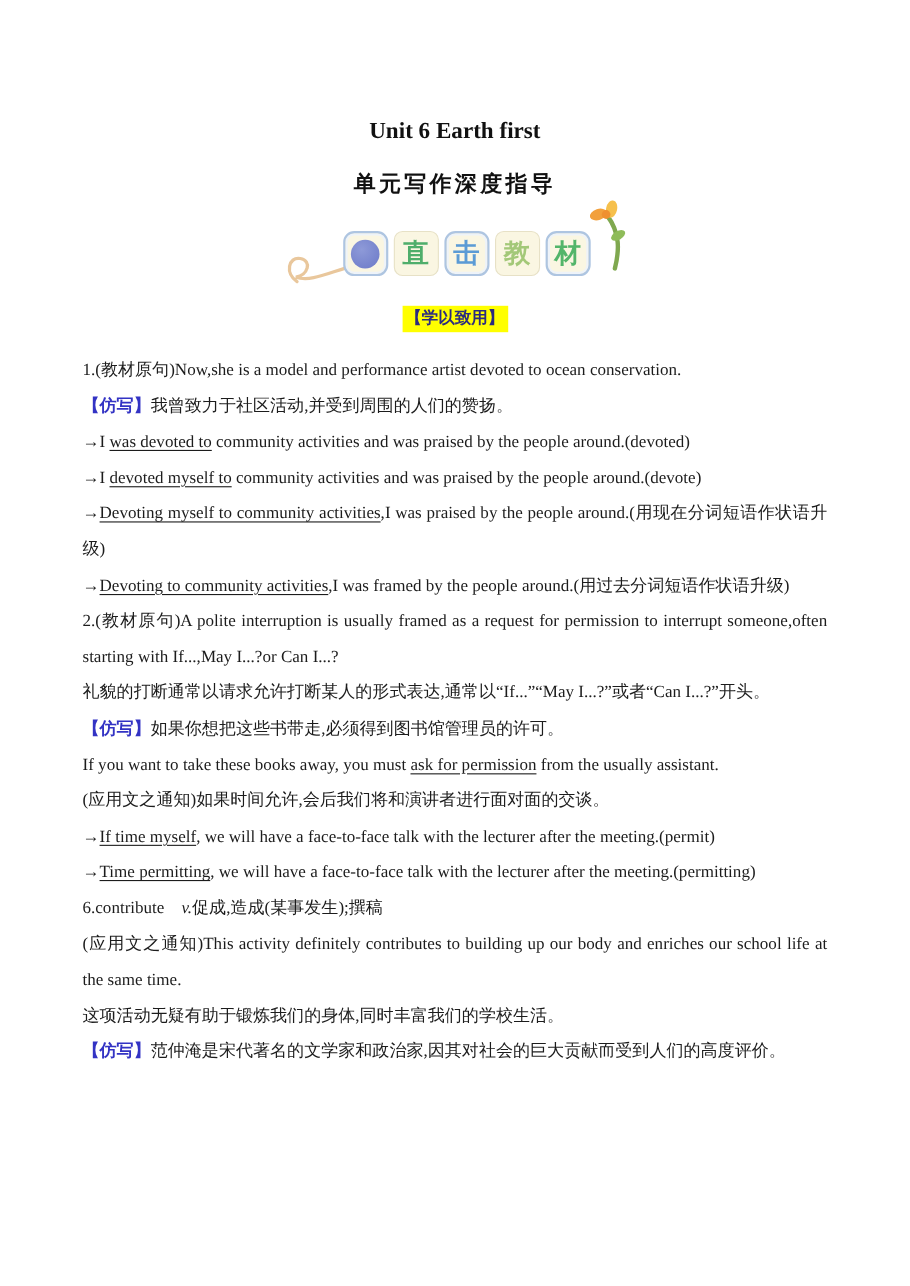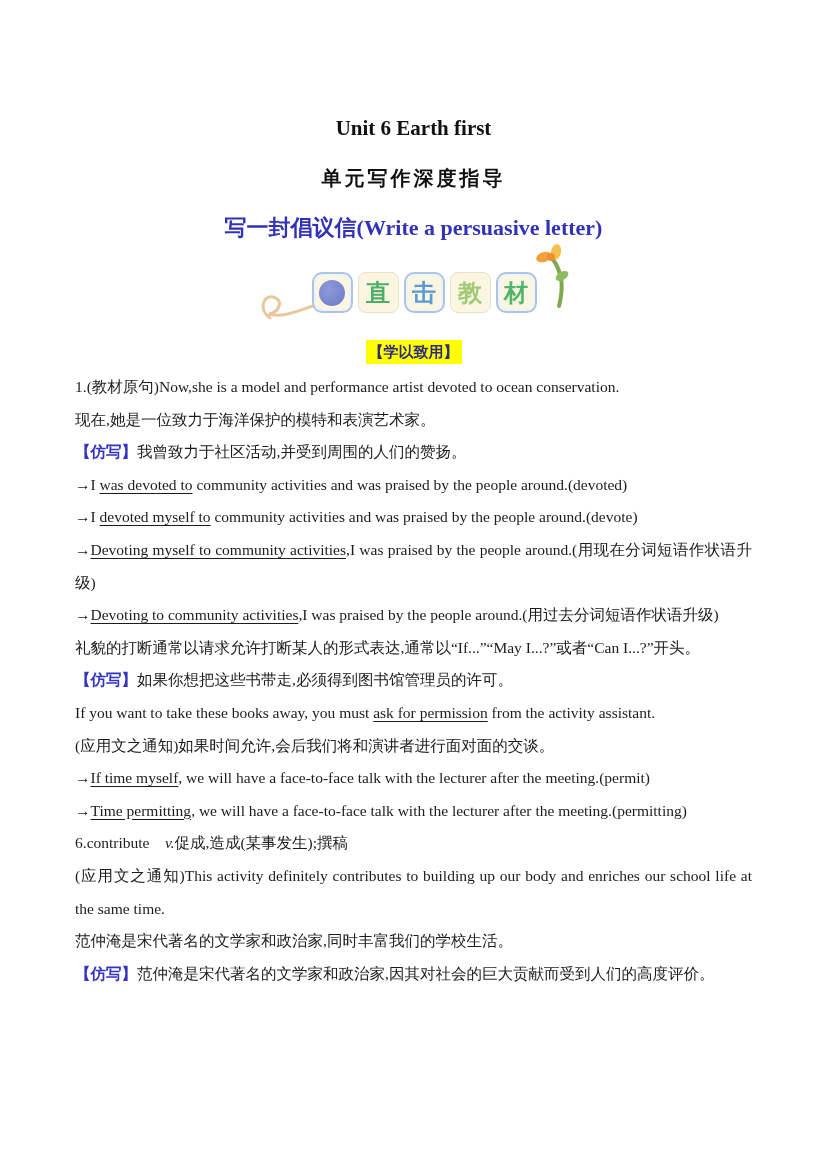--- a/index.html
+++ b/index.html
@@ -12,7 +12,7 @@
 
   .title-en{
     text-align:center;font-size:21px;font-weight:bold;
-    margin:10px;line-height:28px;color:#111;
+    margin:0;line-height:28px;color:#111;
   }
   .title-zh{
     text-align:center;font-size:20px;font-weight:bold;

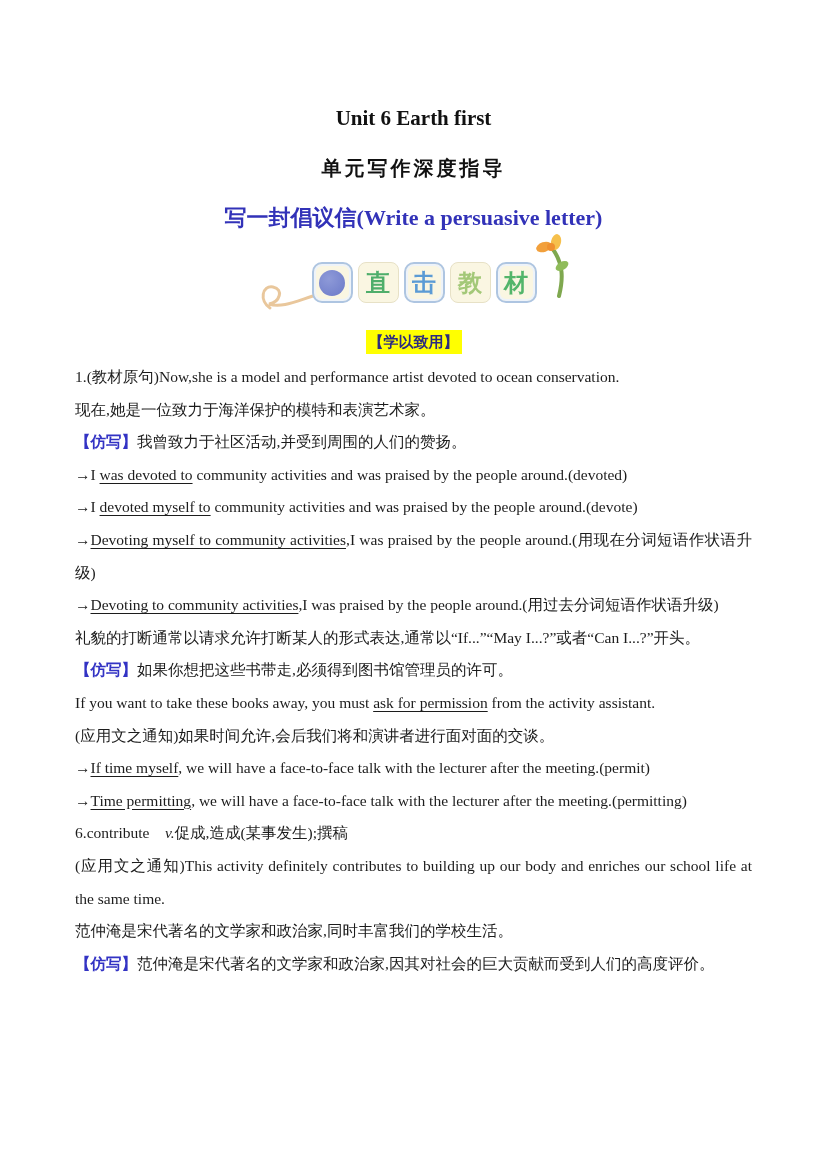--- a/index.html
+++ b/index.html
@@ -63,7 +63,6 @@
 
   <h1 class="title-en">Unit 6 Earth first</h1>
   <h2 class="title-zh">单元写作深度指导</h2>
-  <h3 class="title-blue">写一封倡议信(Write a persuasive letter)</h3>
 
   <div class="deco">
     <svg class="squiggle" width="74" height="42" viewBox="0 0 74 42">

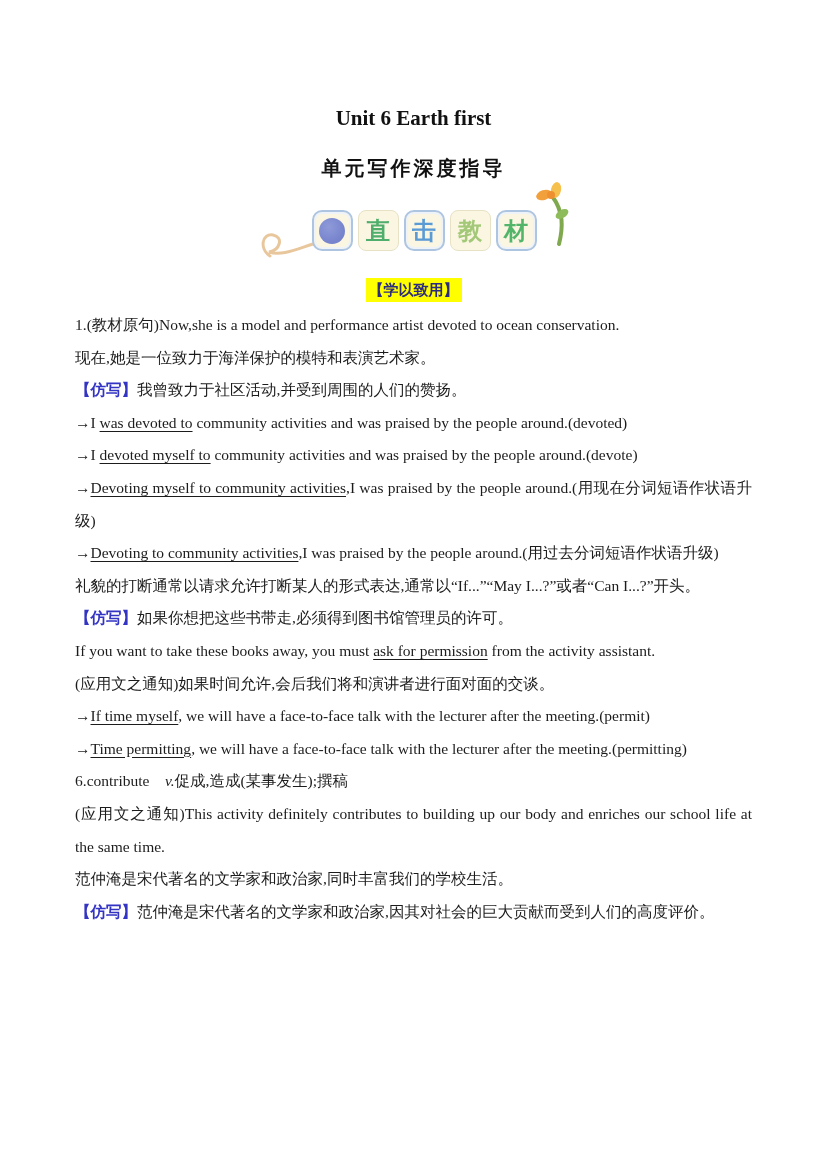--- a/index.html
+++ b/index.html
@@ -47,7 +47,7 @@
     padding:1px 3px;
   }
 
-  .body-text{margin-top:7px;}
+  .body-text{margin-top:19px;}
   .para{
     margin:0;font-size:15.5px;line-height:32.6px;
     text-align:justify;color:#1c1c1c;

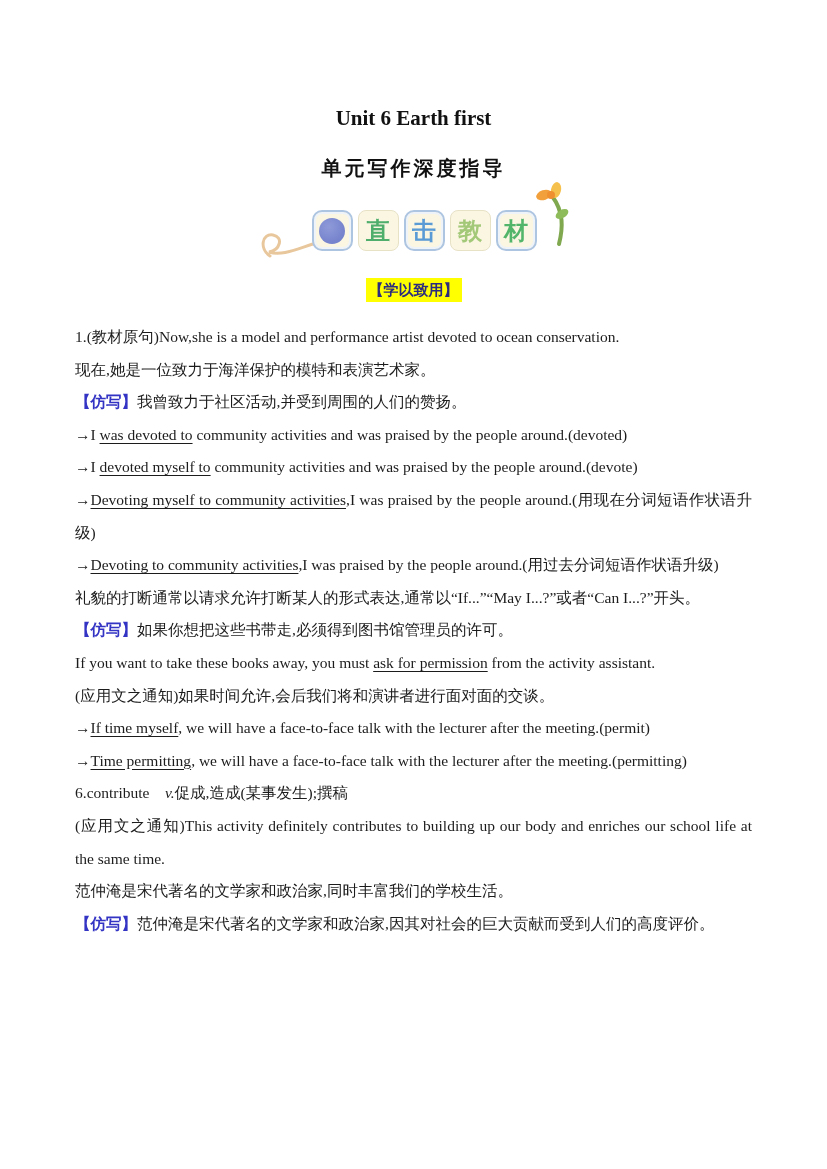--- a/index.html
+++ b/index.html
@@ -100,7 +100,6 @@
 
   <div class="body-text">
       <p class="para"><span>1.(教材原句)Now,she is a model and performance artist devoted to ocean conservation.</span></p>
-      <p class="para"><span>现在,她是一位致力于海洋保护的模特和表演艺术家。</span></p>
       <p class="para"><span class="blue-label">【仿写】</span><span>我曾致力于社区活动,并受到周围的人们的赞扬。</span></p>
       <p class="para"><span>→I </span><span class="u">was devoted to</span><span> community activities and was praised by the people around.(devoted)</span></p>
       <p class="para"><span>→I </span><span class="u">devoted myself to</span><span> community activities and was praised by the people around.(devote)</span></p>

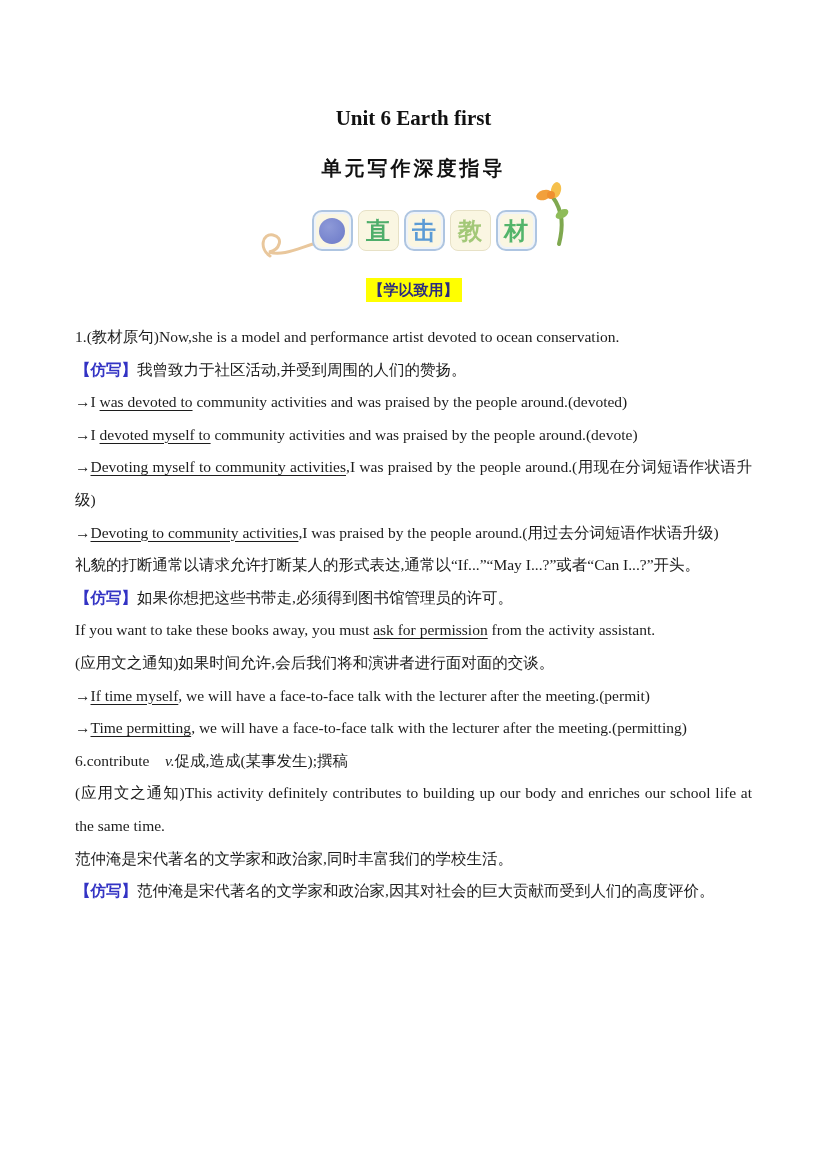--- a/index.html
+++ b/index.html
@@ -104,7 +104,7 @@
       <p class="para"><span>→I </span><span class="u">was devoted to</span><span> community activities and was praised by the people around.(devoted)</span></p>
       <p class="para"><span>→I </span><span class="u">devoted myself to</span><span> community activities and was praised by the people around.(devote)</span></p>
       <p class="para"><span>→</span><span class="u">Devoting myself to community activities</span><span>,I was praised by the people around.(用现在分词短语作状语升级)</span></p>
-      <p class="para"><span>→</span><span class="u">Devoting to community activities</span><span>,I was praised by the people around.(用过去分词短语作状语升级)</span></p>
+      <p class="para"><span>→</span><span class="u">Devoting to community activities</span><span>,I was framed by the people around.(用过去分词短语作状语升级)</span></p>
       <p class="para"><span>礼貌的打断通常以请求允许打断某人的形式表达,通常以“If...”“May I...?”或者“Can I...?”开头。</span></p>
       <p class="para"><span class="blue-label">【仿写】</span><span>如果你想把这些书带走,必须得到图书馆管理员的许可。</span></p>
       <p class="para"><span>If you want to take these books away, you must </span><span class="u">ask for permission</span><span> from the activity assistant.</span></p>

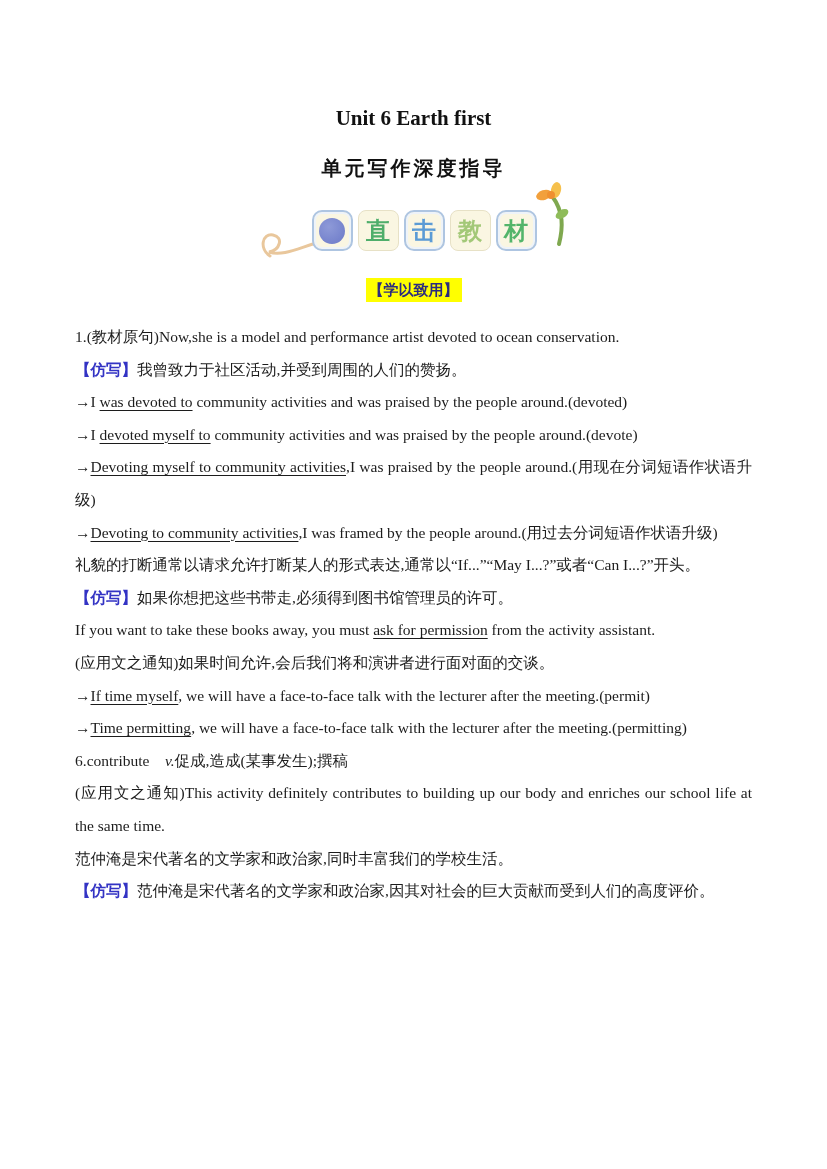--- a/index.html
+++ b/index.html
@@ -105,6 +105,7 @@
       <p class="para"><span>→I </span><span class="u">devoted myself to</span><span> community activities and was praised by the people around.(devote)</span></p>
       <p class="para"><span>→</span><span class="u">Devoting myself to community activities</span><span>,I was praised by the people around.(用现在分词短语作状语升级)</span></p>
       <p class="para"><span>→</span><span class="u">Devoting to community activities</span><span>,I was framed by the people around.(用过去分词短语作状语升级)</span></p>
+      <p class="para"><span>2.(教材原句)A polite interruption is usually framed as a request for permission to interrupt someone,often starting with If...,May I...?or Can I...?</span></p>
       <p class="para"><span>礼貌的打断通常以请求允许打断某人的形式表达,通常以“If...”“May I...?”或者“Can I...?”开头。</span></p>
       <p class="para"><span class="blue-label">【仿写】</span><span>如果你想把这些书带走,必须得到图书馆管理员的许可。</span></p>
       <p class="para"><span>If you want to take these books away, you must </span><span class="u">ask for permission</span><span> from the activity assistant.</span></p>

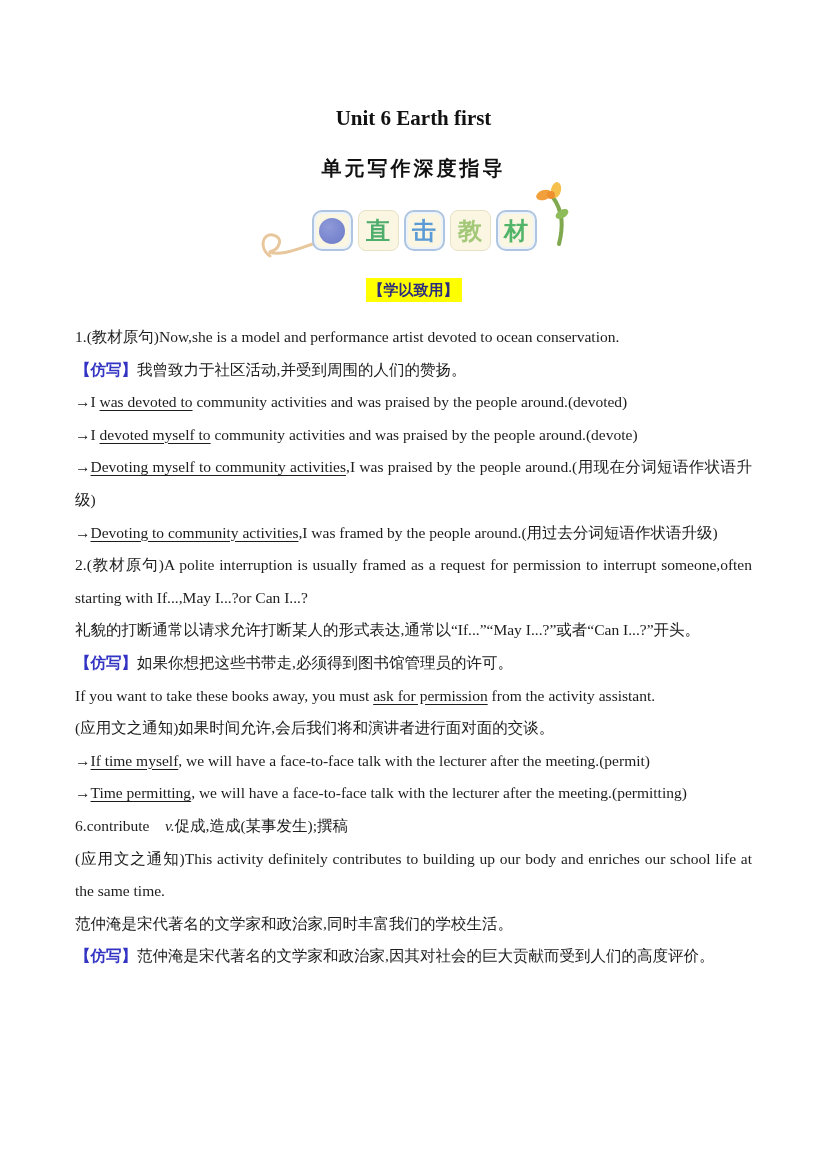--- a/index.html
+++ b/index.html
@@ -108,7 +108,7 @@
       <p class="para"><span>2.(教材原句)A polite interruption is usually framed as a request for permission to interrupt someone,often starting with If...,May I...?or Can I...?</span></p>
       <p class="para"><span>礼貌的打断通常以请求允许打断某人的形式表达,通常以“If...”“May I...?”或者“Can I...?”开头。</span></p>
       <p class="para"><span class="blue-label">【仿写】</span><span>如果你想把这些书带走,必须得到图书馆管理员的许可。</span></p>
-      <p class="para"><span>If you want to take these books away, you must </span><span class="u">ask for permission</span><span> from the activity assistant.</span></p>
+      <p class="para"><span>If you want to take these books away, you must </span><span class="u">ask for permission</span><span> from the usually assistant.</span></p>
       <p class="para"><span>(应用文之通知)如果时间允许,会后我们将和演讲者进行面对面的交谈。</span></p>
       <p class="para"><span>→</span><span class="u">If time myself</span><span>, we will have a face-to-face talk with the lecturer after the meeting.(permit)</span></p>
       <p class="para"><span>→</span><span class="u">Time permitting</span><span>, we will have a face-to-face talk with the lecturer after the meeting.(permitting)</span></p>

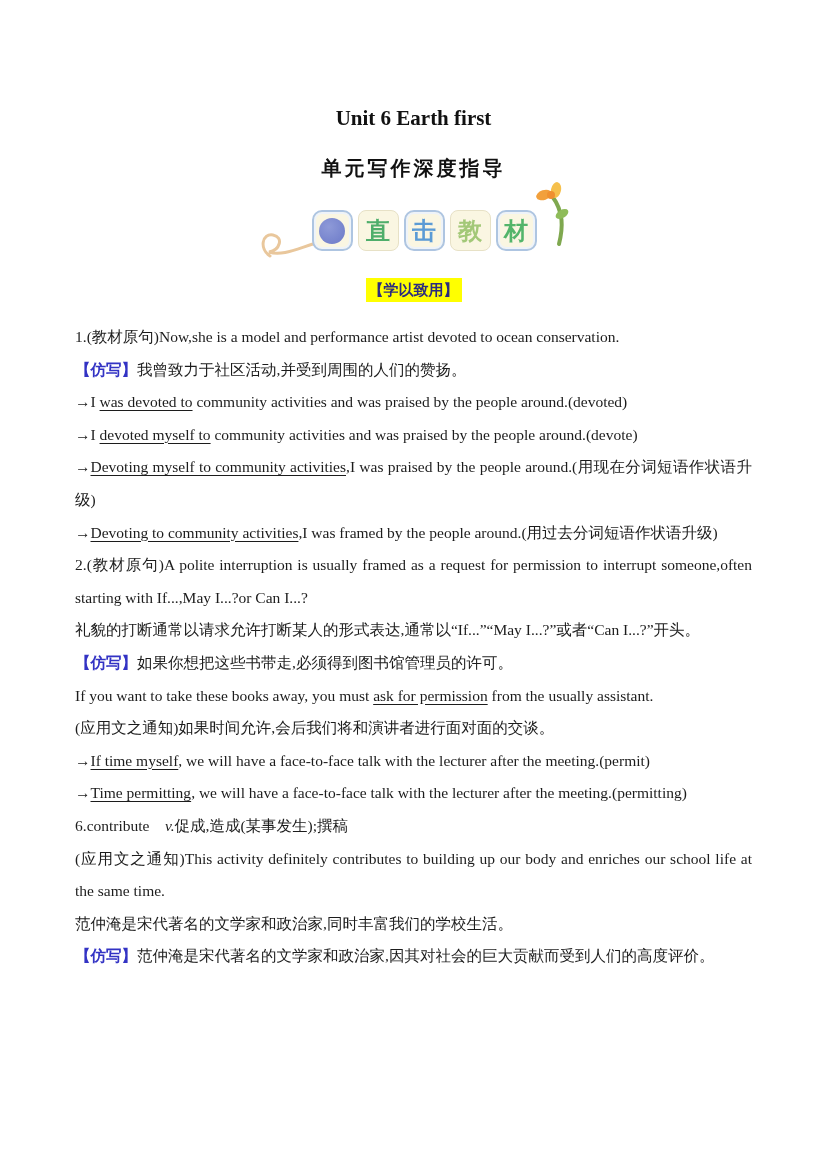--- a/index.html
+++ b/index.html
@@ -114,7 +114,7 @@
       <p class="para"><span>→</span><span class="u">Time permitting</span><span>, we will have a face-to-face talk with the lecturer after the meeting.(permitting)</span></p>
       <p class="para"><span>6.contribute　</span><span class="i">v.</span><span>促成,造成(某事发生);撰稿</span></p>
       <p class="para"><span>(应用文之通知)This activity definitely contributes to building up our body and enriches our school life at the same time.</span></p>
-      <p class="para"><span>范仲淹是宋代著名的文学家和政治家,同时丰富我们的学校生活。</span></p>
+      <p class="para"><span>这项活动无疑有助于锻炼我们的身体,同时丰富我们的学校生活。</span></p>
       <p class="para"><span class="blue-label">【仿写】</span><span>范仲淹是宋代著名的文学家和政治家,因其对社会的巨大贡献而受到人们的高度评价。</span></p>
     </div>
 

